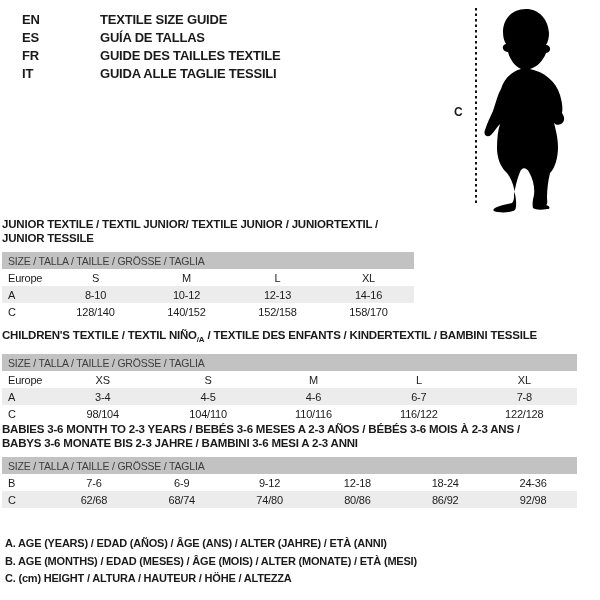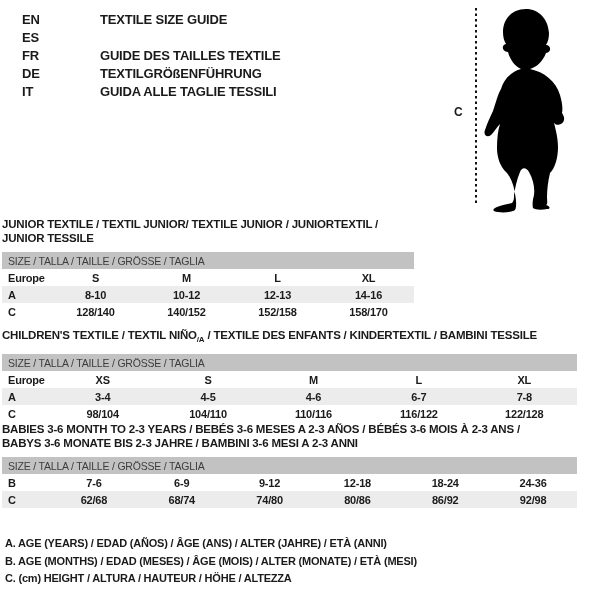--- a/index.html
+++ b/index.html
@@ -44,6 +44,7 @@
     </div>
     <div class="lang-row">
       <span class="lang-code">ES</span>
+      <span class="lang-label">GUÍA DE TALLAS</span>
     </div>
     <div class="lang-row">
       <span class="lang-code">FR</span>

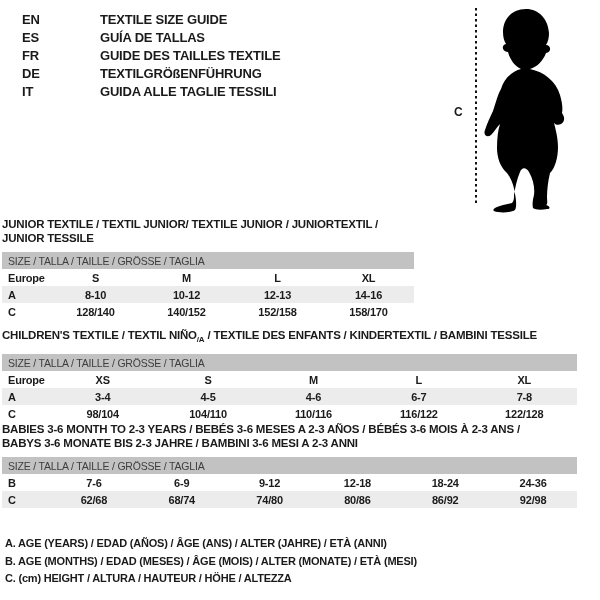--- a/index.html
+++ b/index.html
@@ -49,10 +49,6 @@
     <div class="lang-row">
       <span class="lang-code">FR</span>
       <span class="lang-label">GUIDE DES TAILLES TEXTILE</span>
-    </div>
-    <div class="lang-row">
-      <span class="lang-code">DE</span>
-      <span class="lang-label">TEXTILGRÖßENFÜHRUNG</span>
     </div>
     <div class="lang-row">
       <span class="lang-code">IT</span>

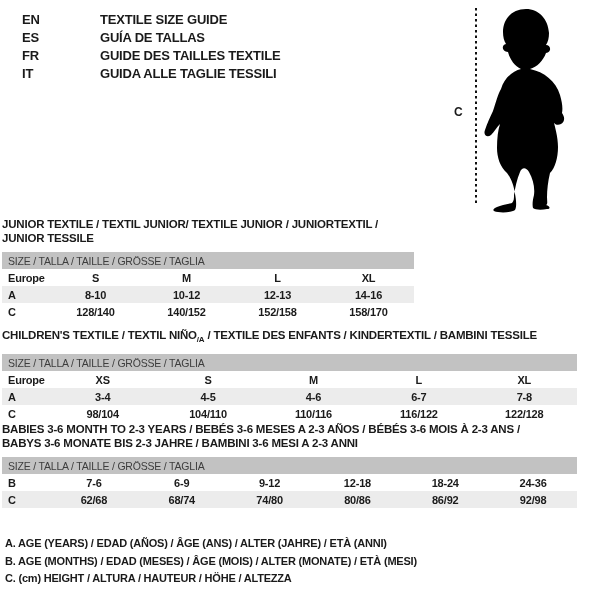--- a/index.html
+++ b/index.html
@@ -27,7 +27,7 @@
     background:#c2c2c2;height:17px;font-size:10.5px;color:#3d3d3d;
     text-align:left;padding:0 11px 0 6px;letter-spacing:-0.2px;
   }
-  tbody td{height:17px;font-size:11px;text-align:center;padding:0;letter-spacing:-0.2px;color:#1b1b1b;font-weight:bold;}
+  tbody td{height:17px;font-size:11px;text-align:center;padding:0;letter-spacing:-0.2px;color:#1b1b1b;}
   tbody td.rowlabel{text-align:left;padding-left:6px;}
   tbody tr:nth-child(even){background:#ececec;}
   

